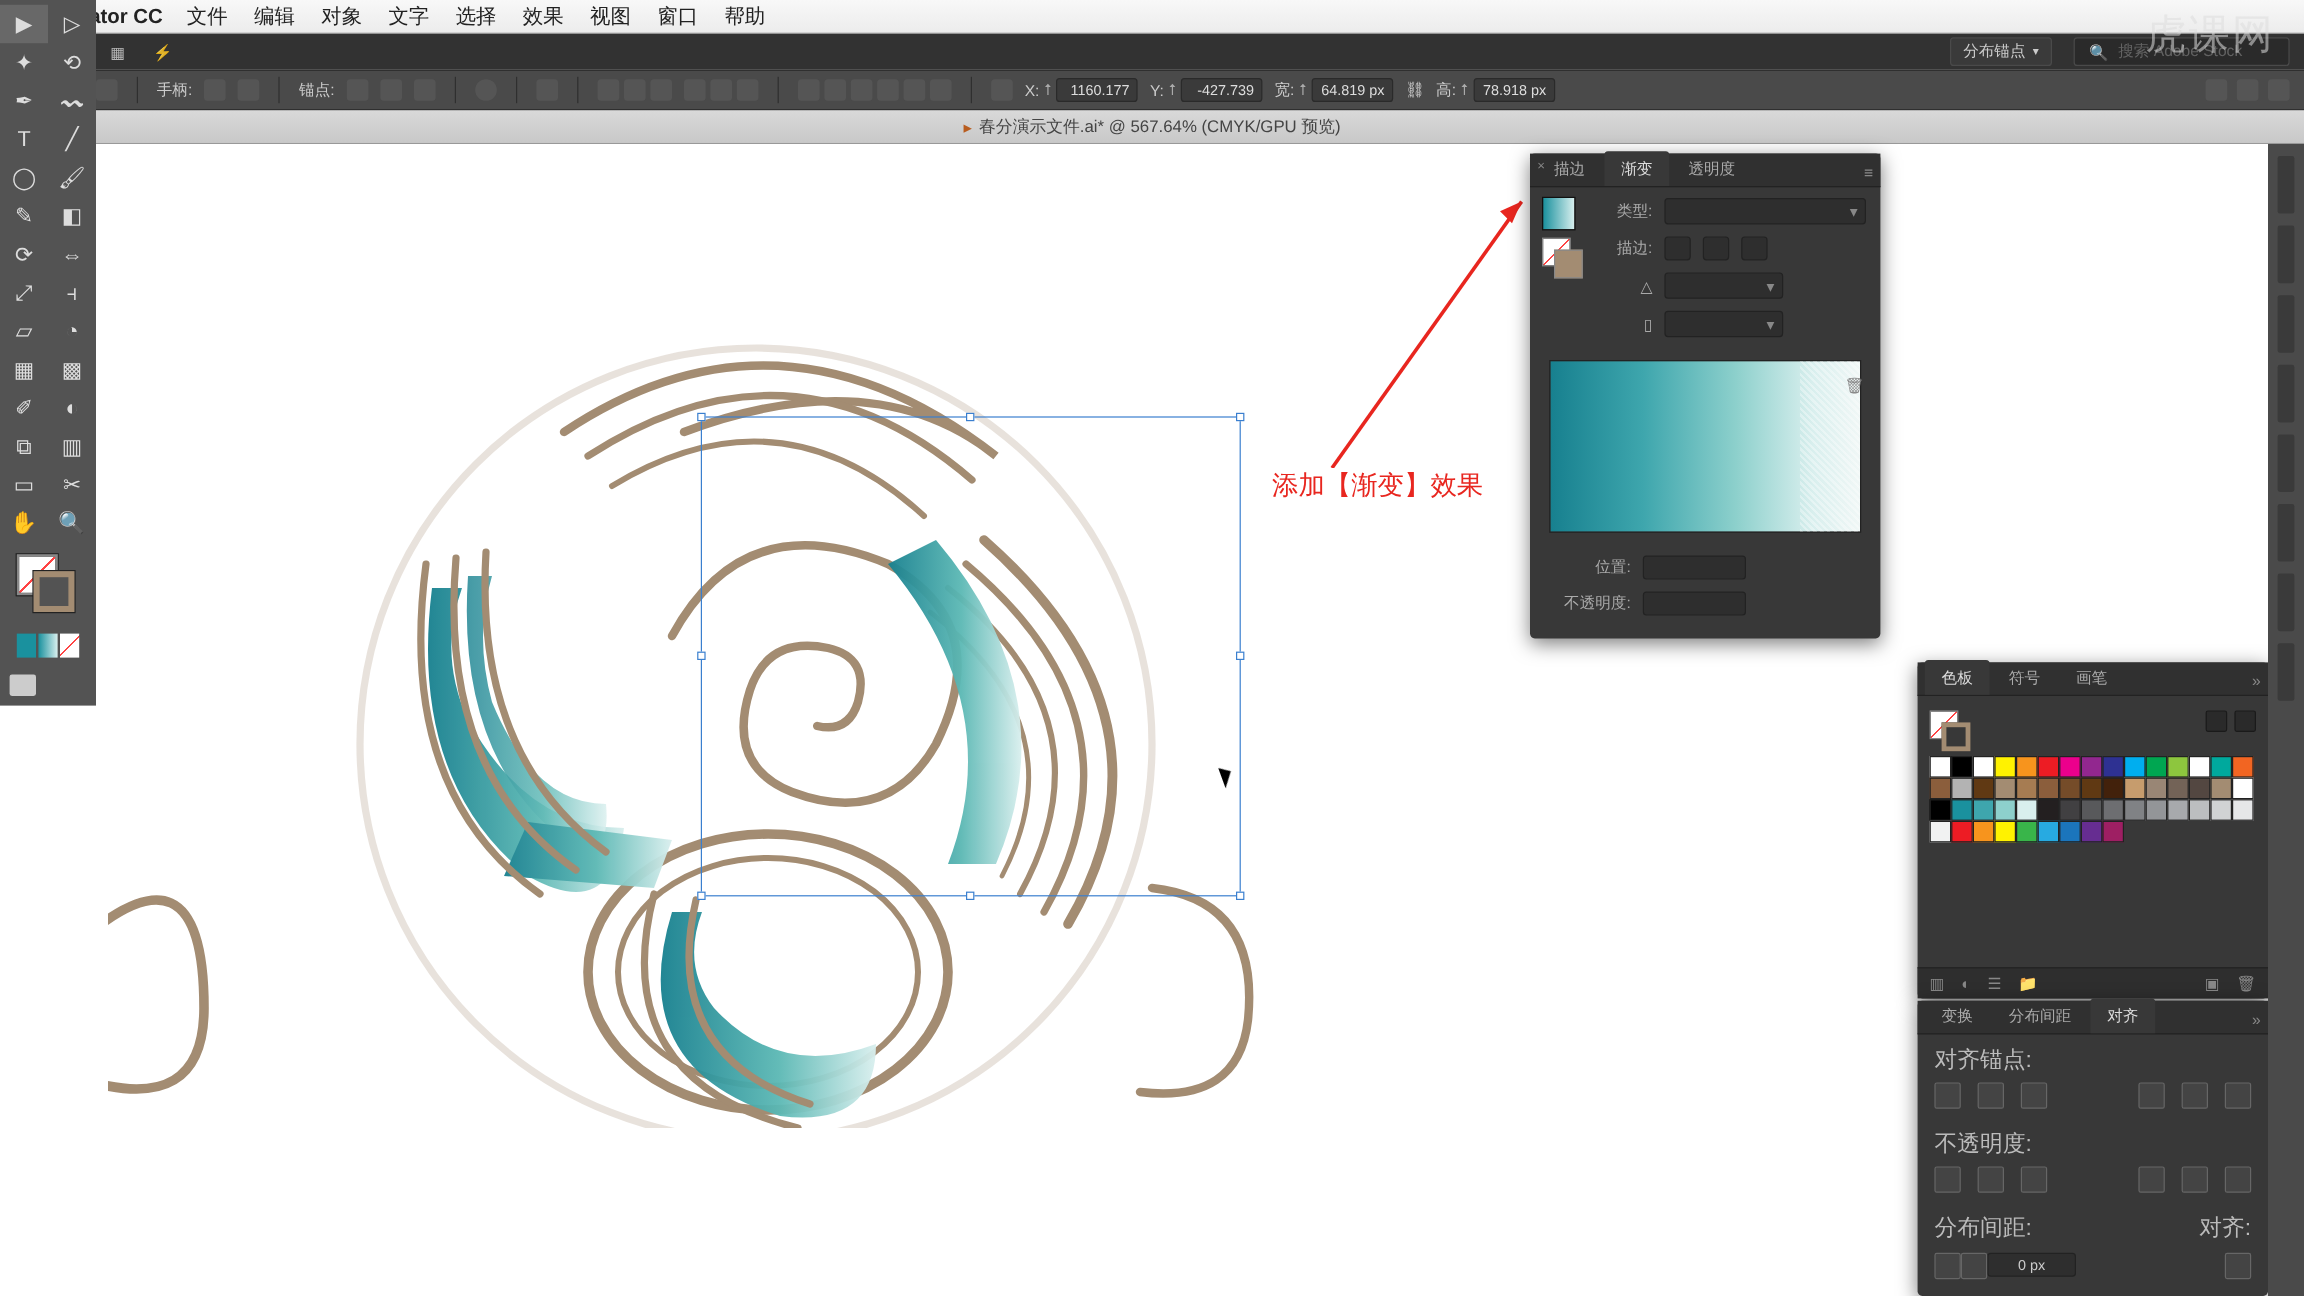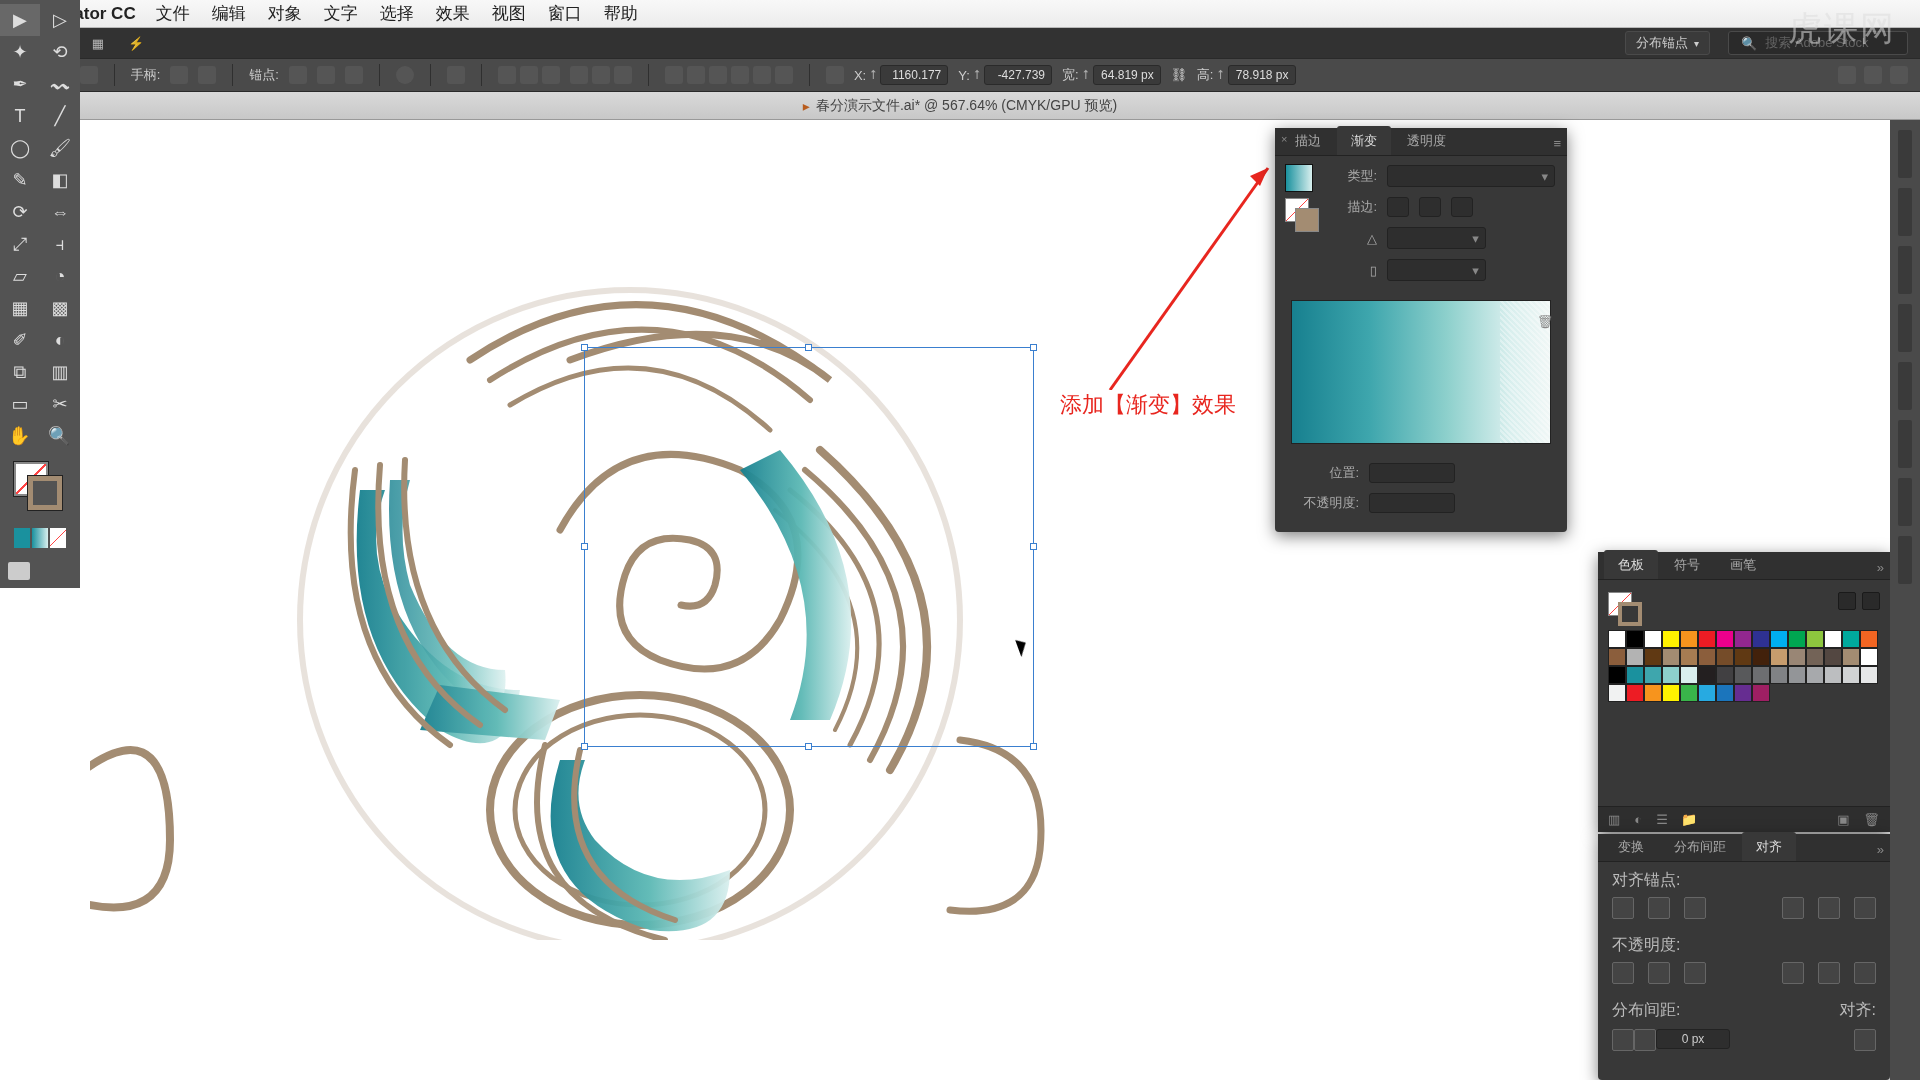--- a/index.html
+++ b/index.html
@@ -103,7 +103,7 @@
 
 
 .alpanel { right: 30px; top: 834px; width: 292px; height: 246px; }
-.alpanel .sect { padding: 8px 14px 2px; color: #bbb; font-size: 16px; }
+.alpanel .sect { padding: 8px 14px 2px; color: #bbb; font-size: 19px; }
 .alpanel .iconrow { display: flex; gap: 14px; padding: 4px 14px 8px; }
 .alpanel .iconrow.split { justify-content: space-between; }
 .alpanel .iconrow .grp { display: flex; gap: 14px; }

